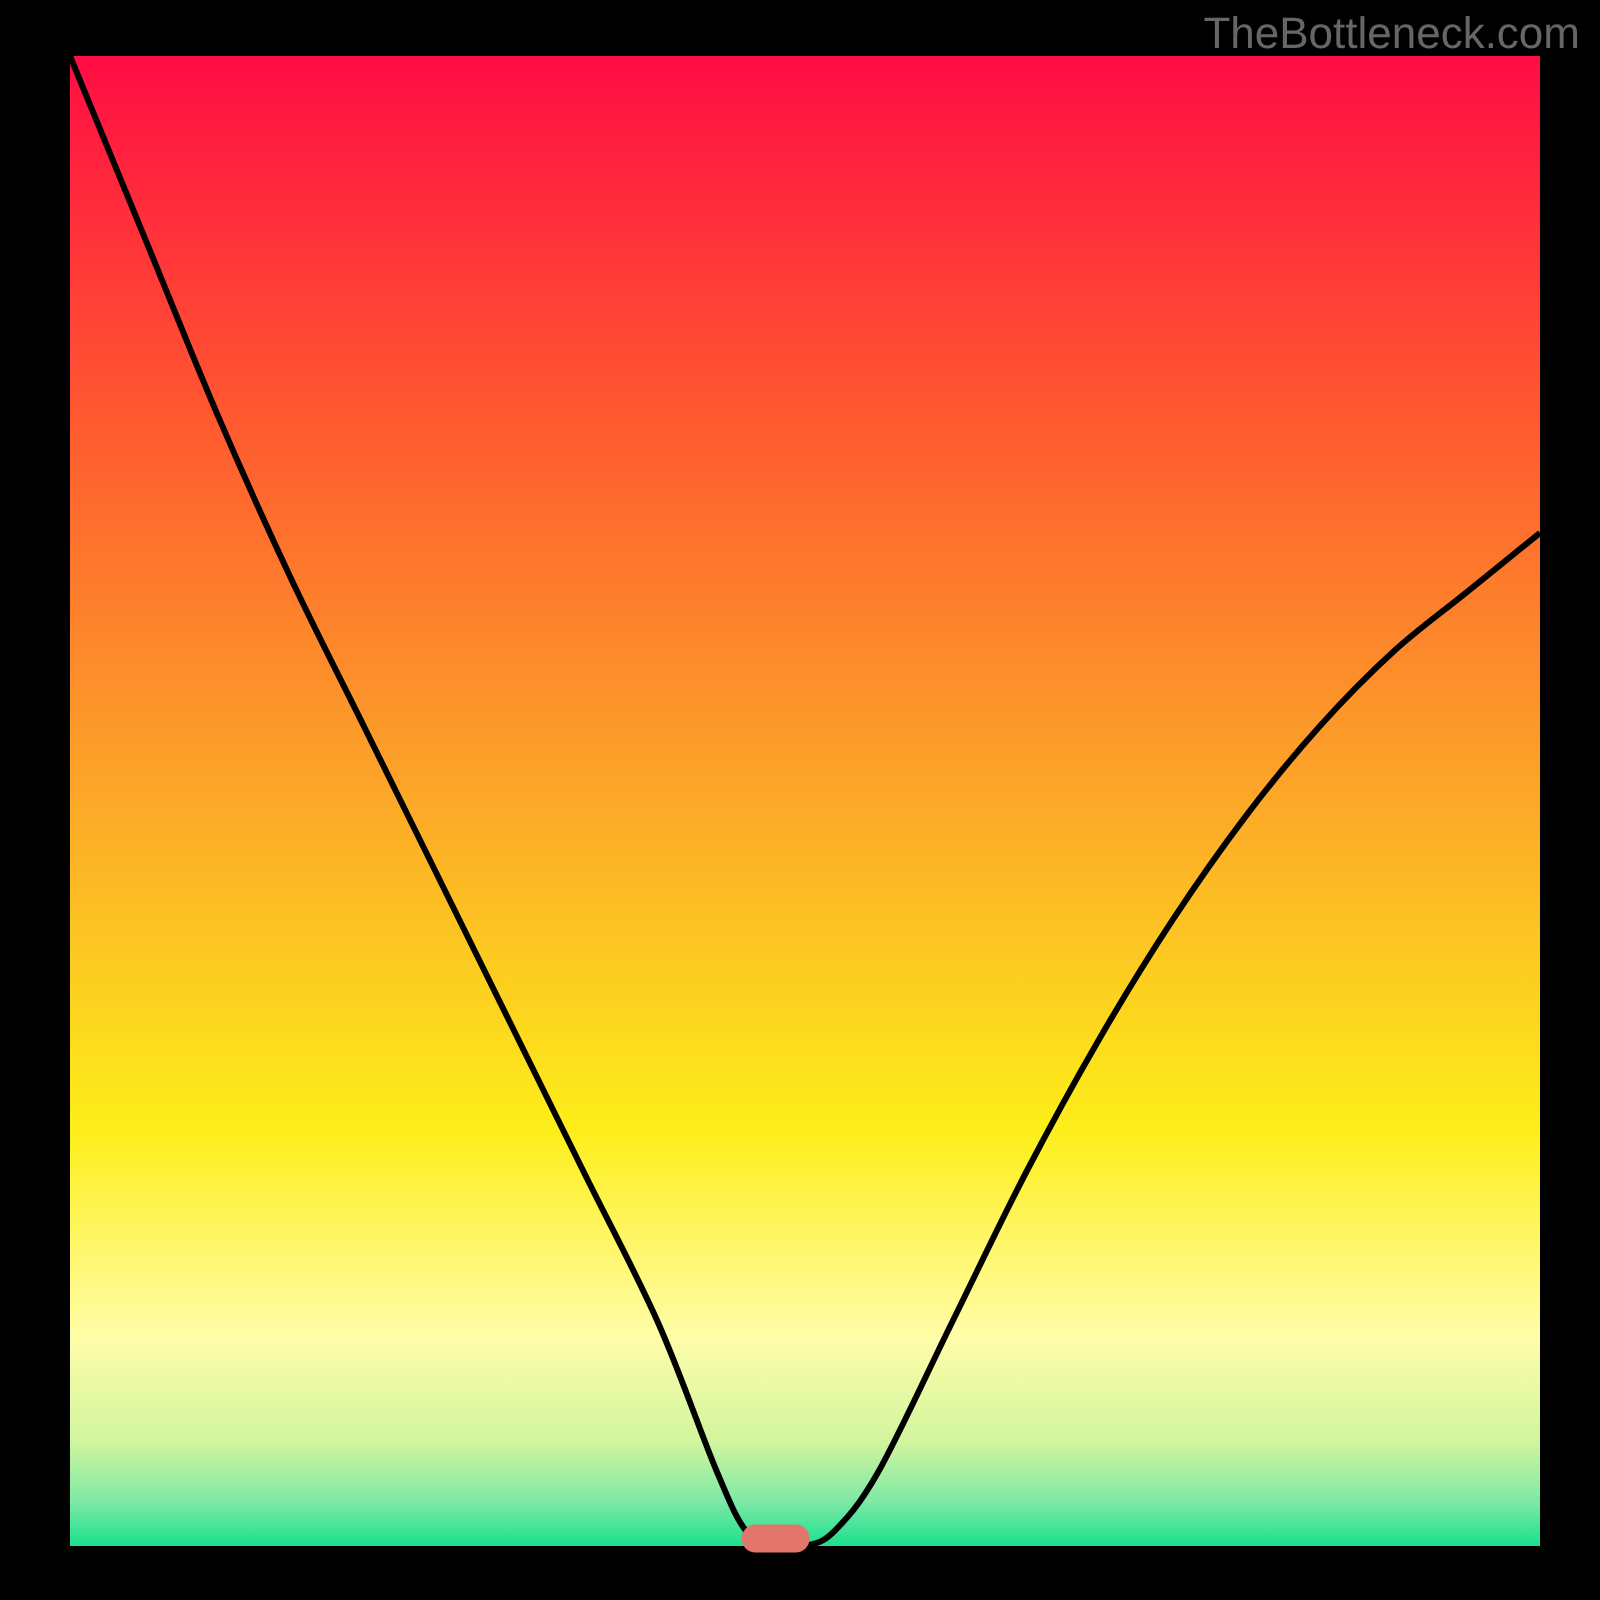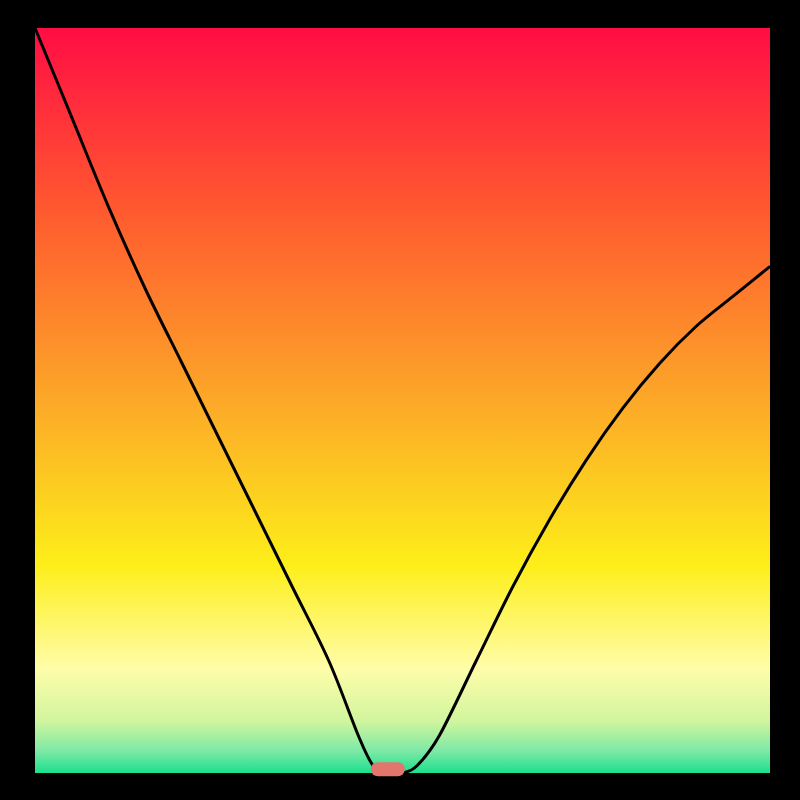--- a/index.html
+++ b/index.html
@@ -36,6 +36,7 @@
 <body>
 
 <div class="container">
+  <div class="watermark">TheBottleneck.com</div>
   <svg id="chart-svg" width="800" height="800">
     <defs>
       <linearGradient id="bg-grad" x1="0" y1="0" x2="0" y2="1">

